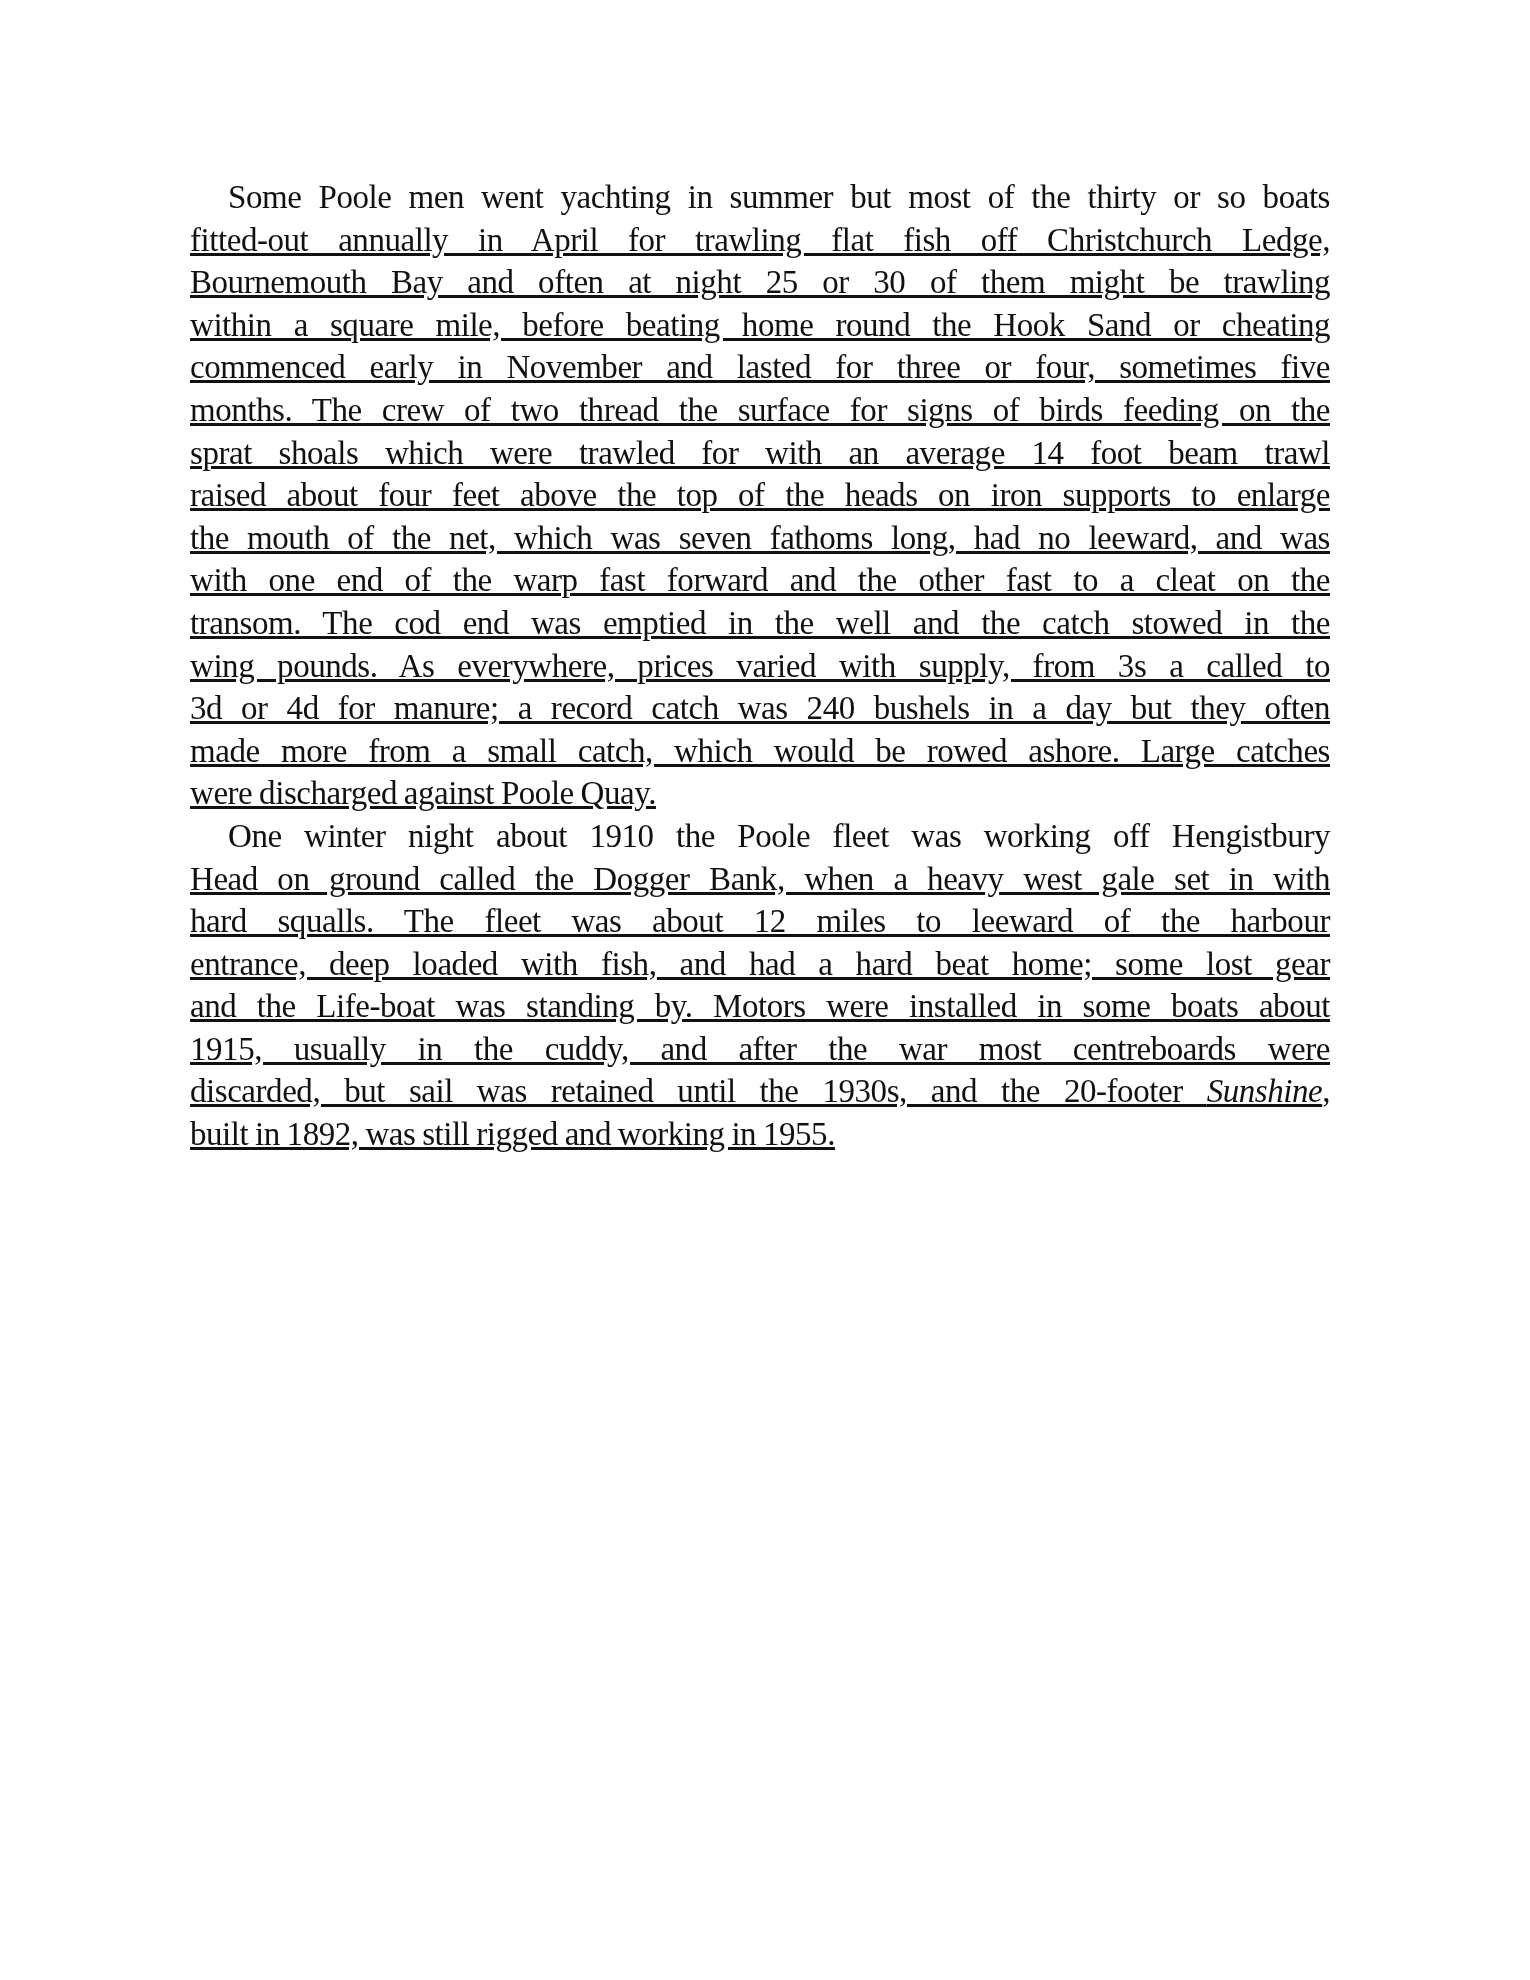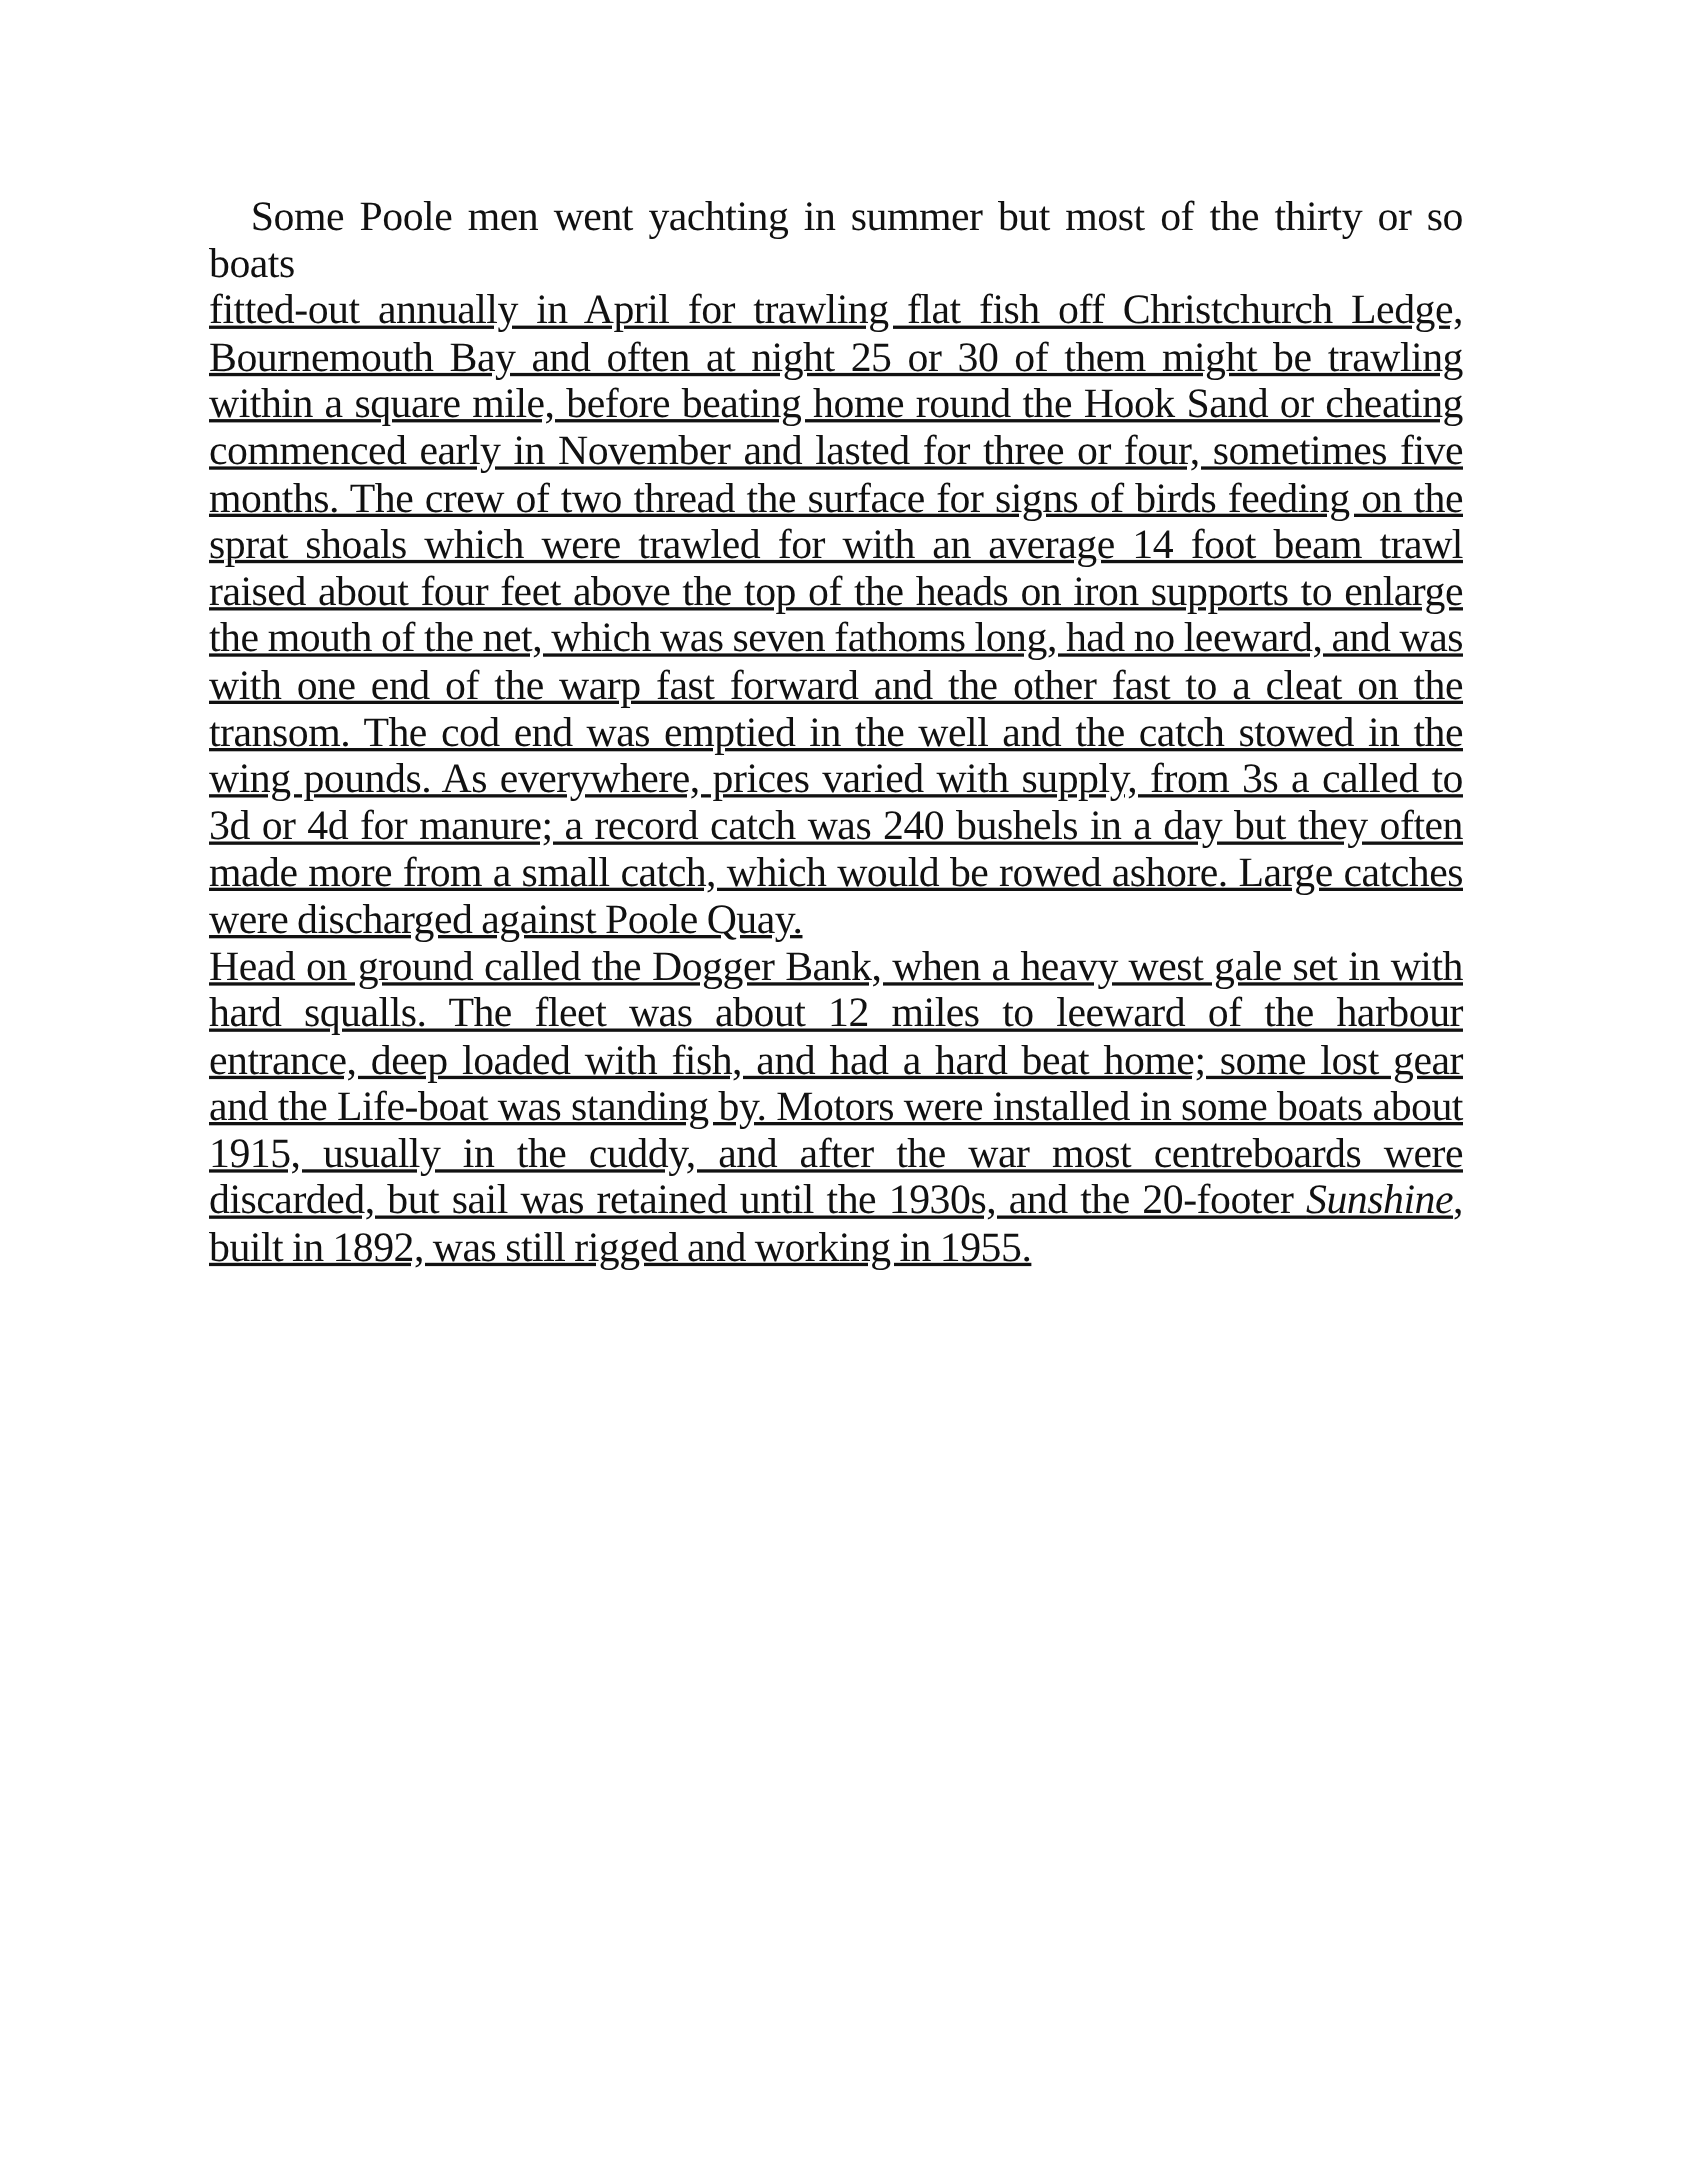--- a/index.html
+++ b/index.html
@@ -20,7 +20,7 @@
       width: 1140px;
       color: #111111;
       font-family: "Liberation Serif", "DejaVu Serif", serif;
-      font-size: 38px;
+      font-size: 33px;
       line-height: 42.6px;
       letter-spacing: -0.45px;
       word-spacing: -1px;

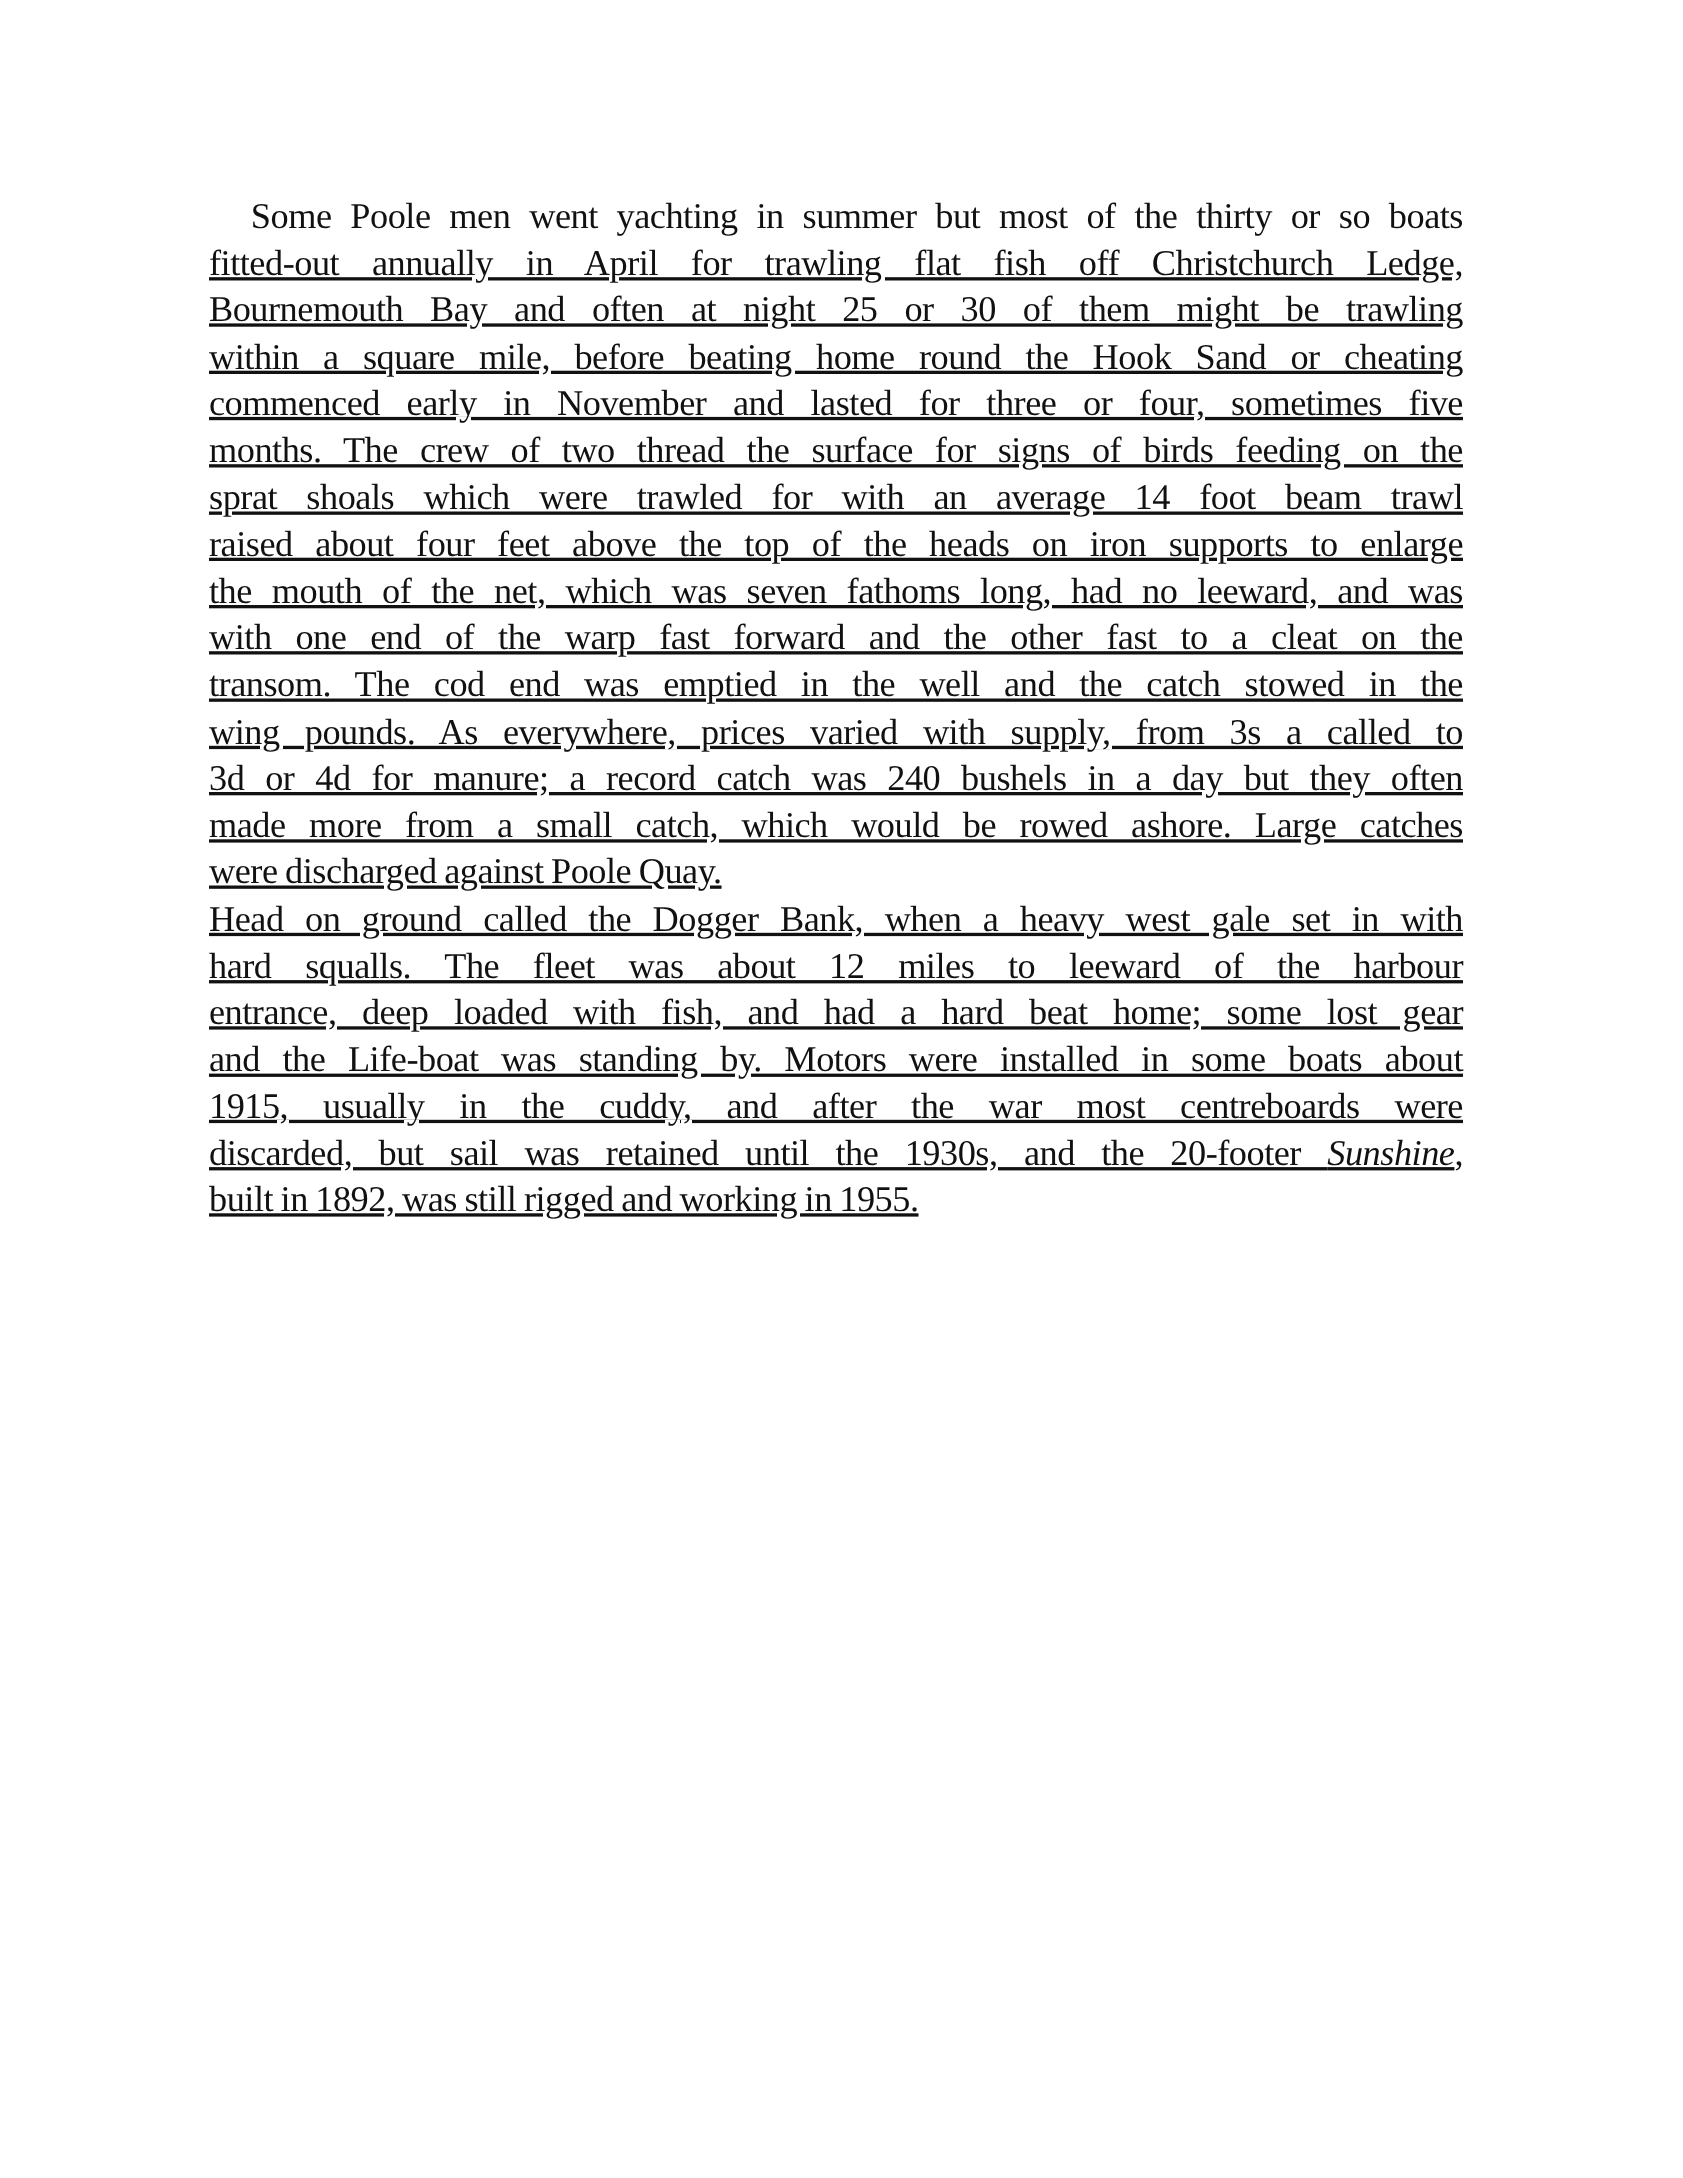--- a/index.html
+++ b/index.html
@@ -74,6 +74,7 @@
   </p>
 
   <p class="para">
+    <span class="line first">One winter night about 1910 the Poole fleet was working off Hengistbury</span>
     <span class="line">Head on ground called the Dogger Bank, when a heavy west gale set in with</span>
     <span class="line">hard squalls. The fleet was about 12 miles to leeward of the harbour</span>
     <span class="line">entrance, deep loaded with fish, and had a hard beat home; some lost gear</span>

